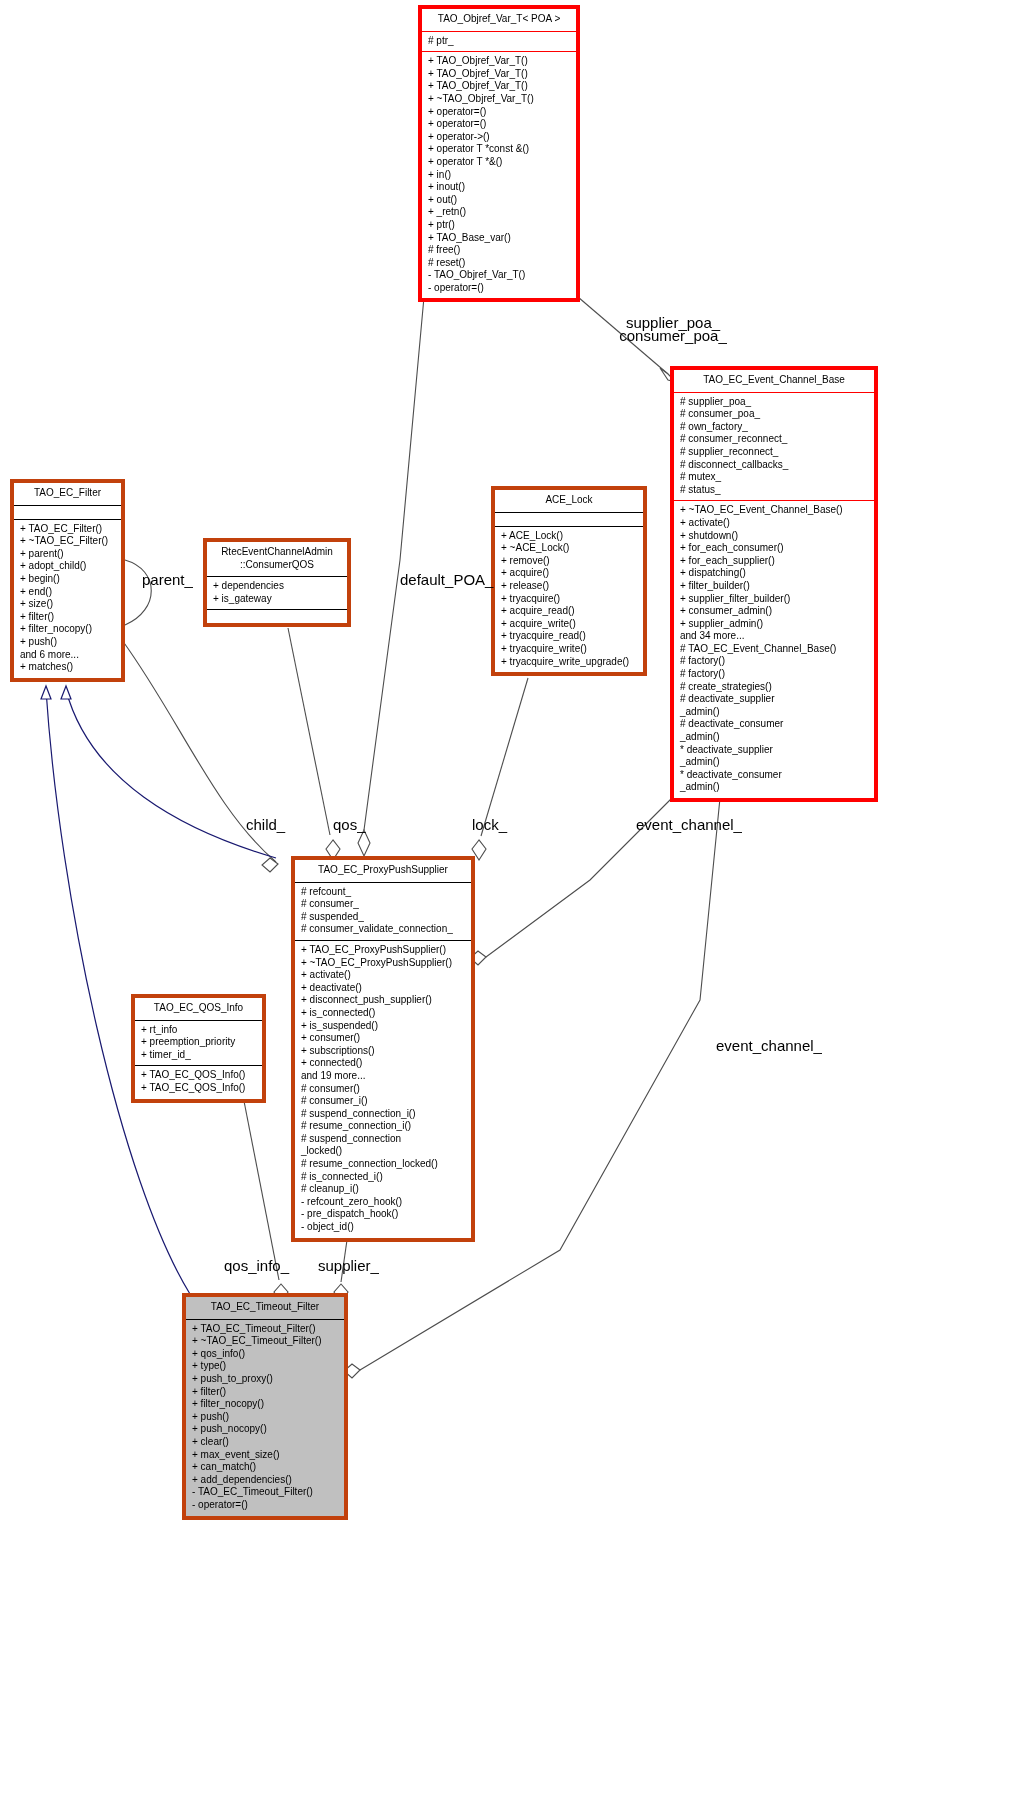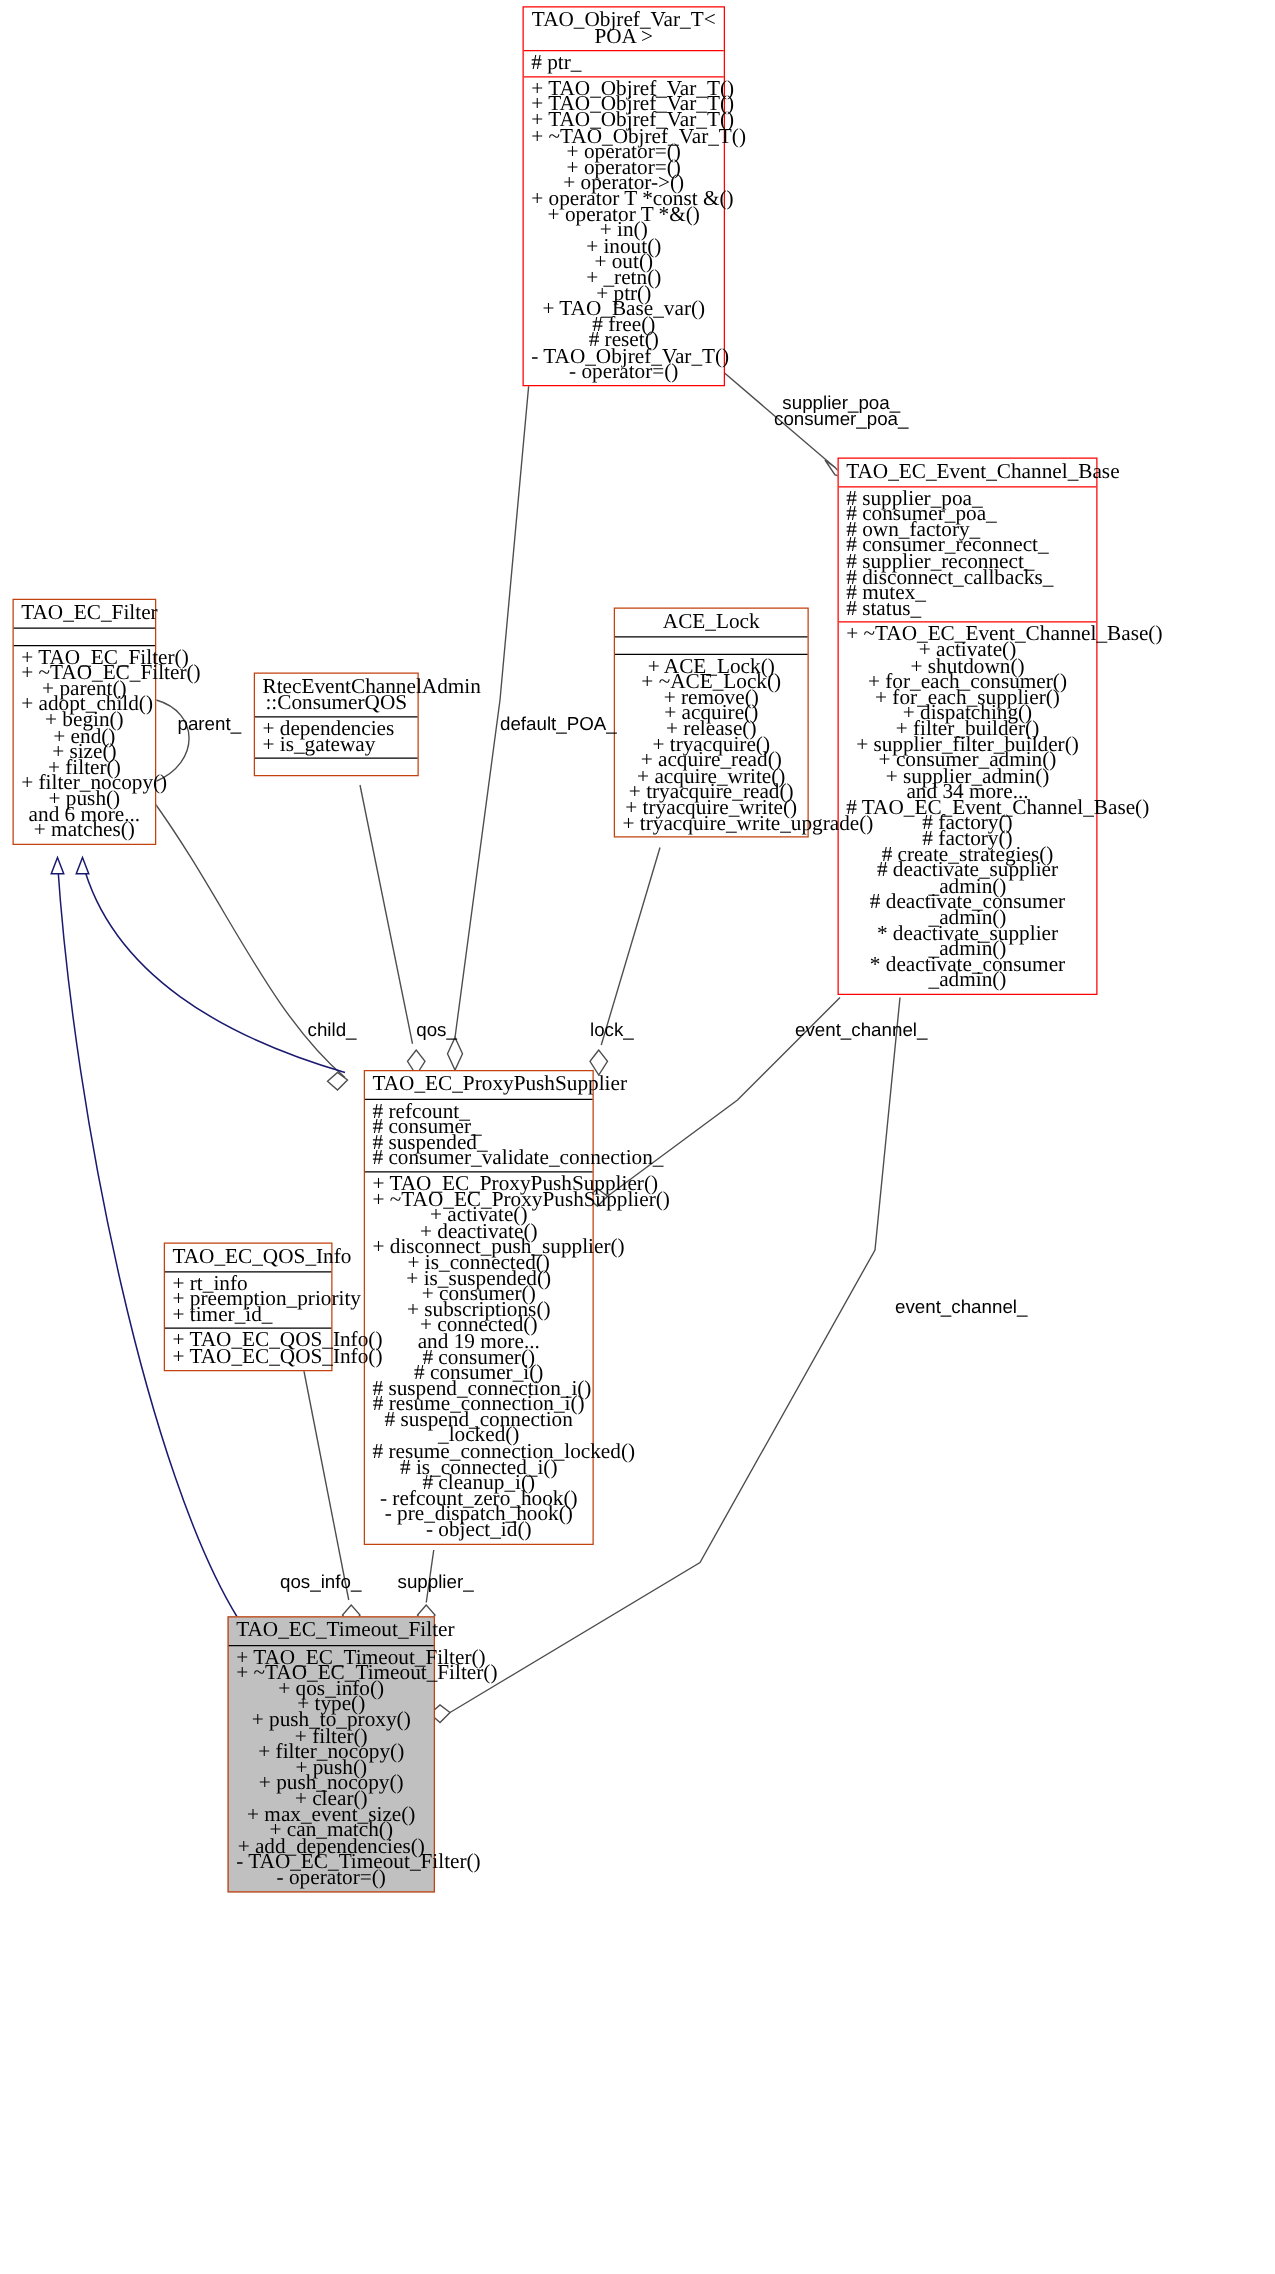--- a/index.html
+++ b/index.html
@@ -29,12 +29,11 @@
   .node {
     position: absolute;
     background: #ffffff;
-    border: 1px solid #c2410c;
+    border: 4px solid #c2410c;
     box-sizing: border-box;
-    font-size: 17px;
+    font-size: 10px;
     line-height: 12.6px;
     color: #000000;
-    font-family: Liberation Serif, serif;
   }
   .node.red { border-color: #ff0000; }
   .node.filled { background: #c0c0c0; }

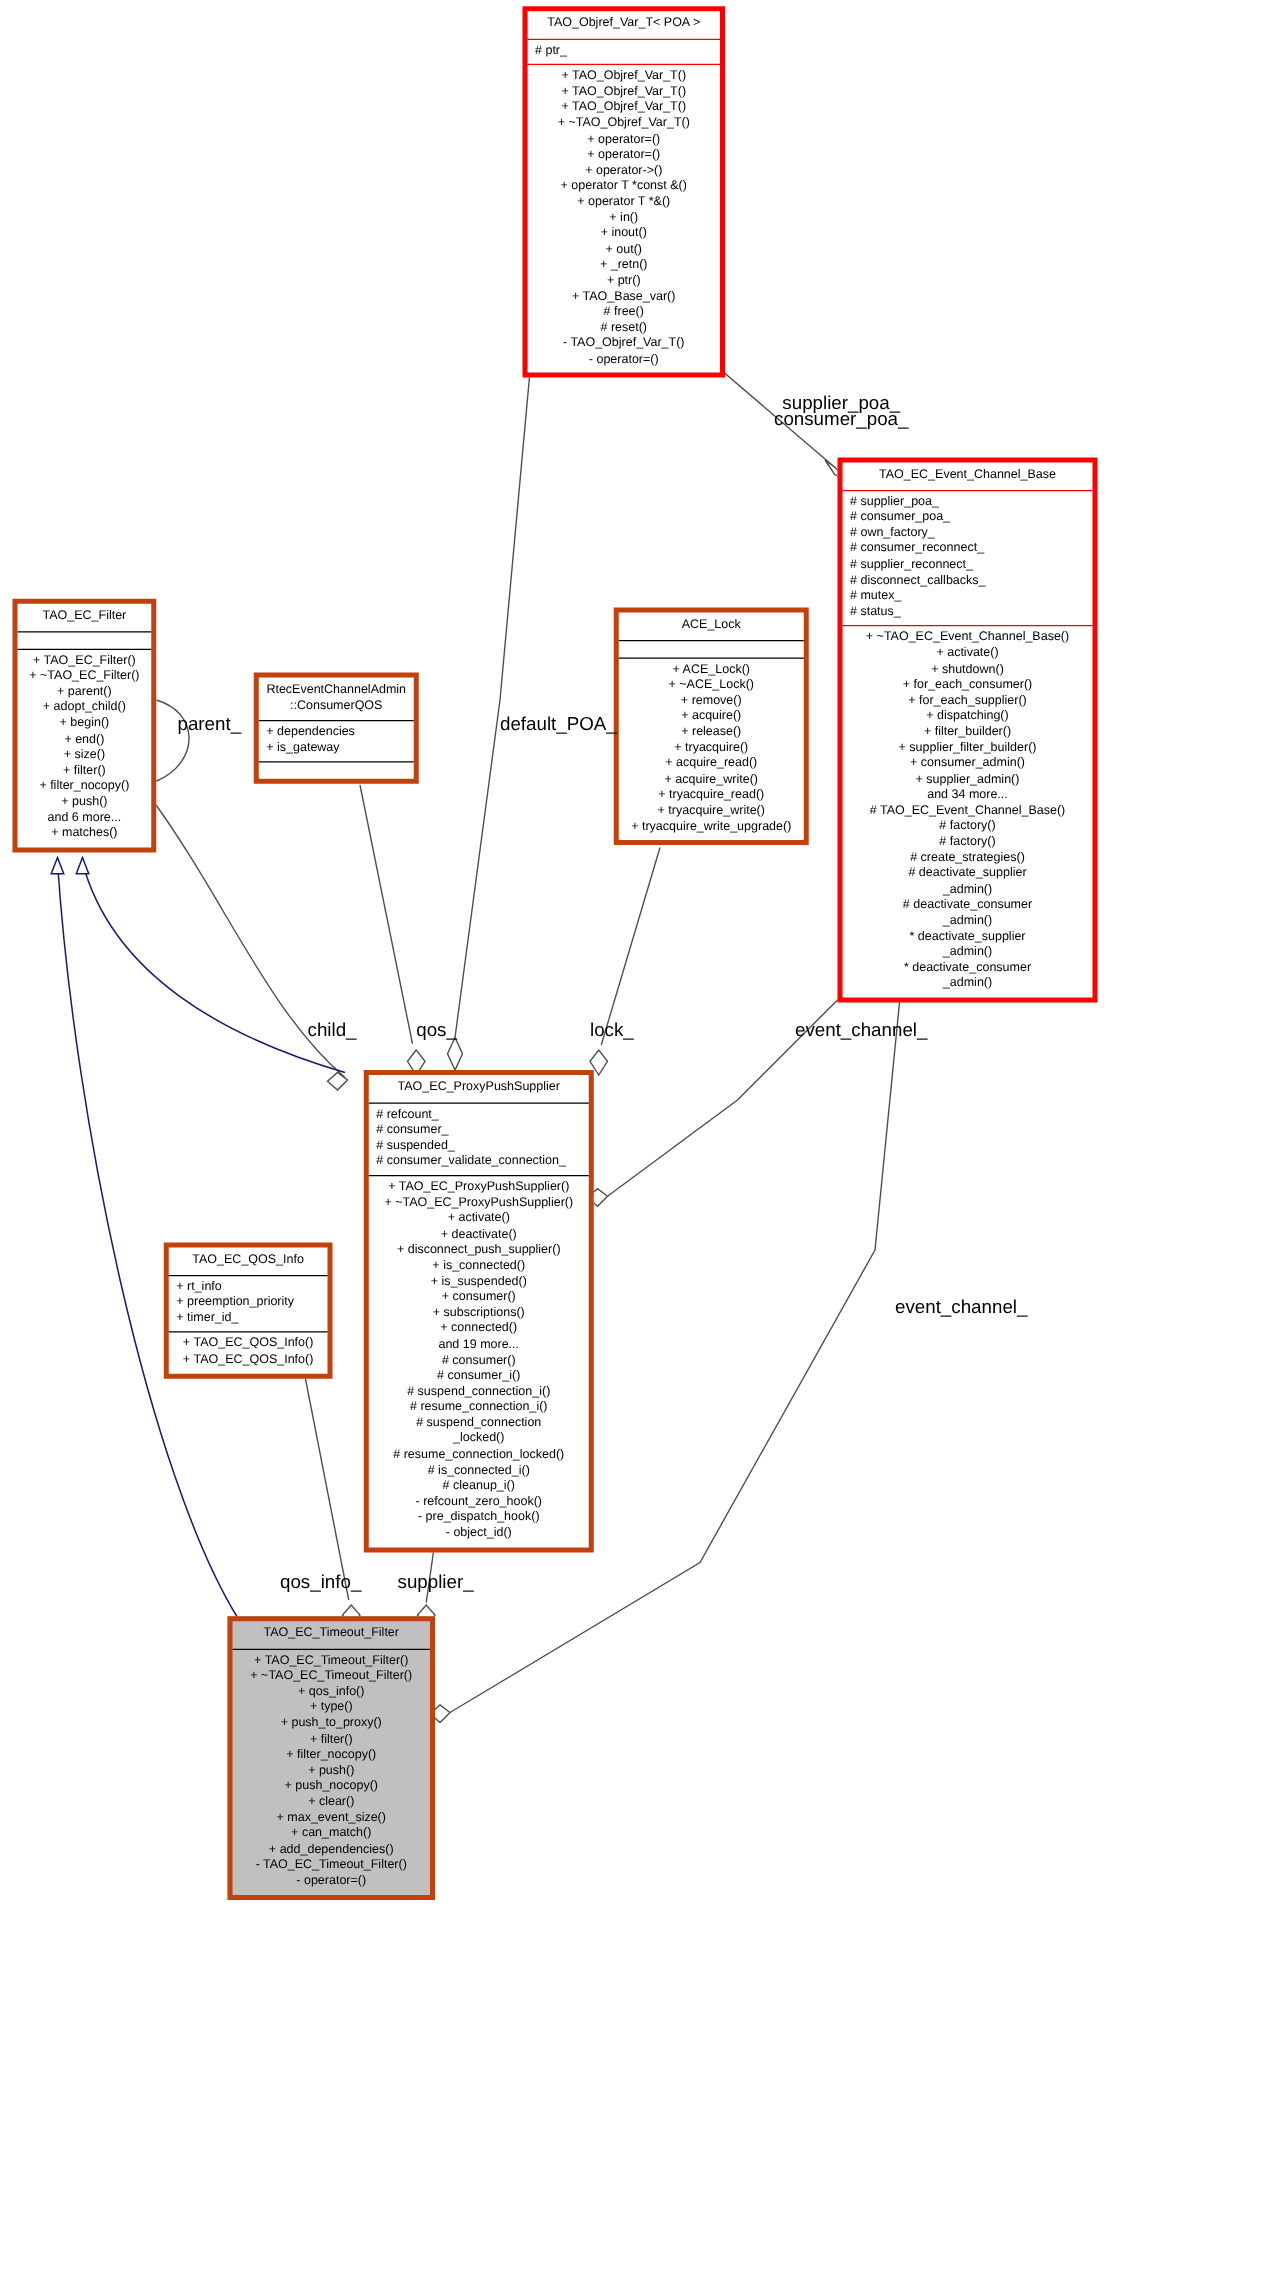--- a/index.html
+++ b/index.html
@@ -53,7 +53,6 @@
   .node .ops {
     padding: 3px 6px 4px 6px;
     min-height: 6px;
-    text-align: center;
   }
   .node .row {
     white-space: pre;

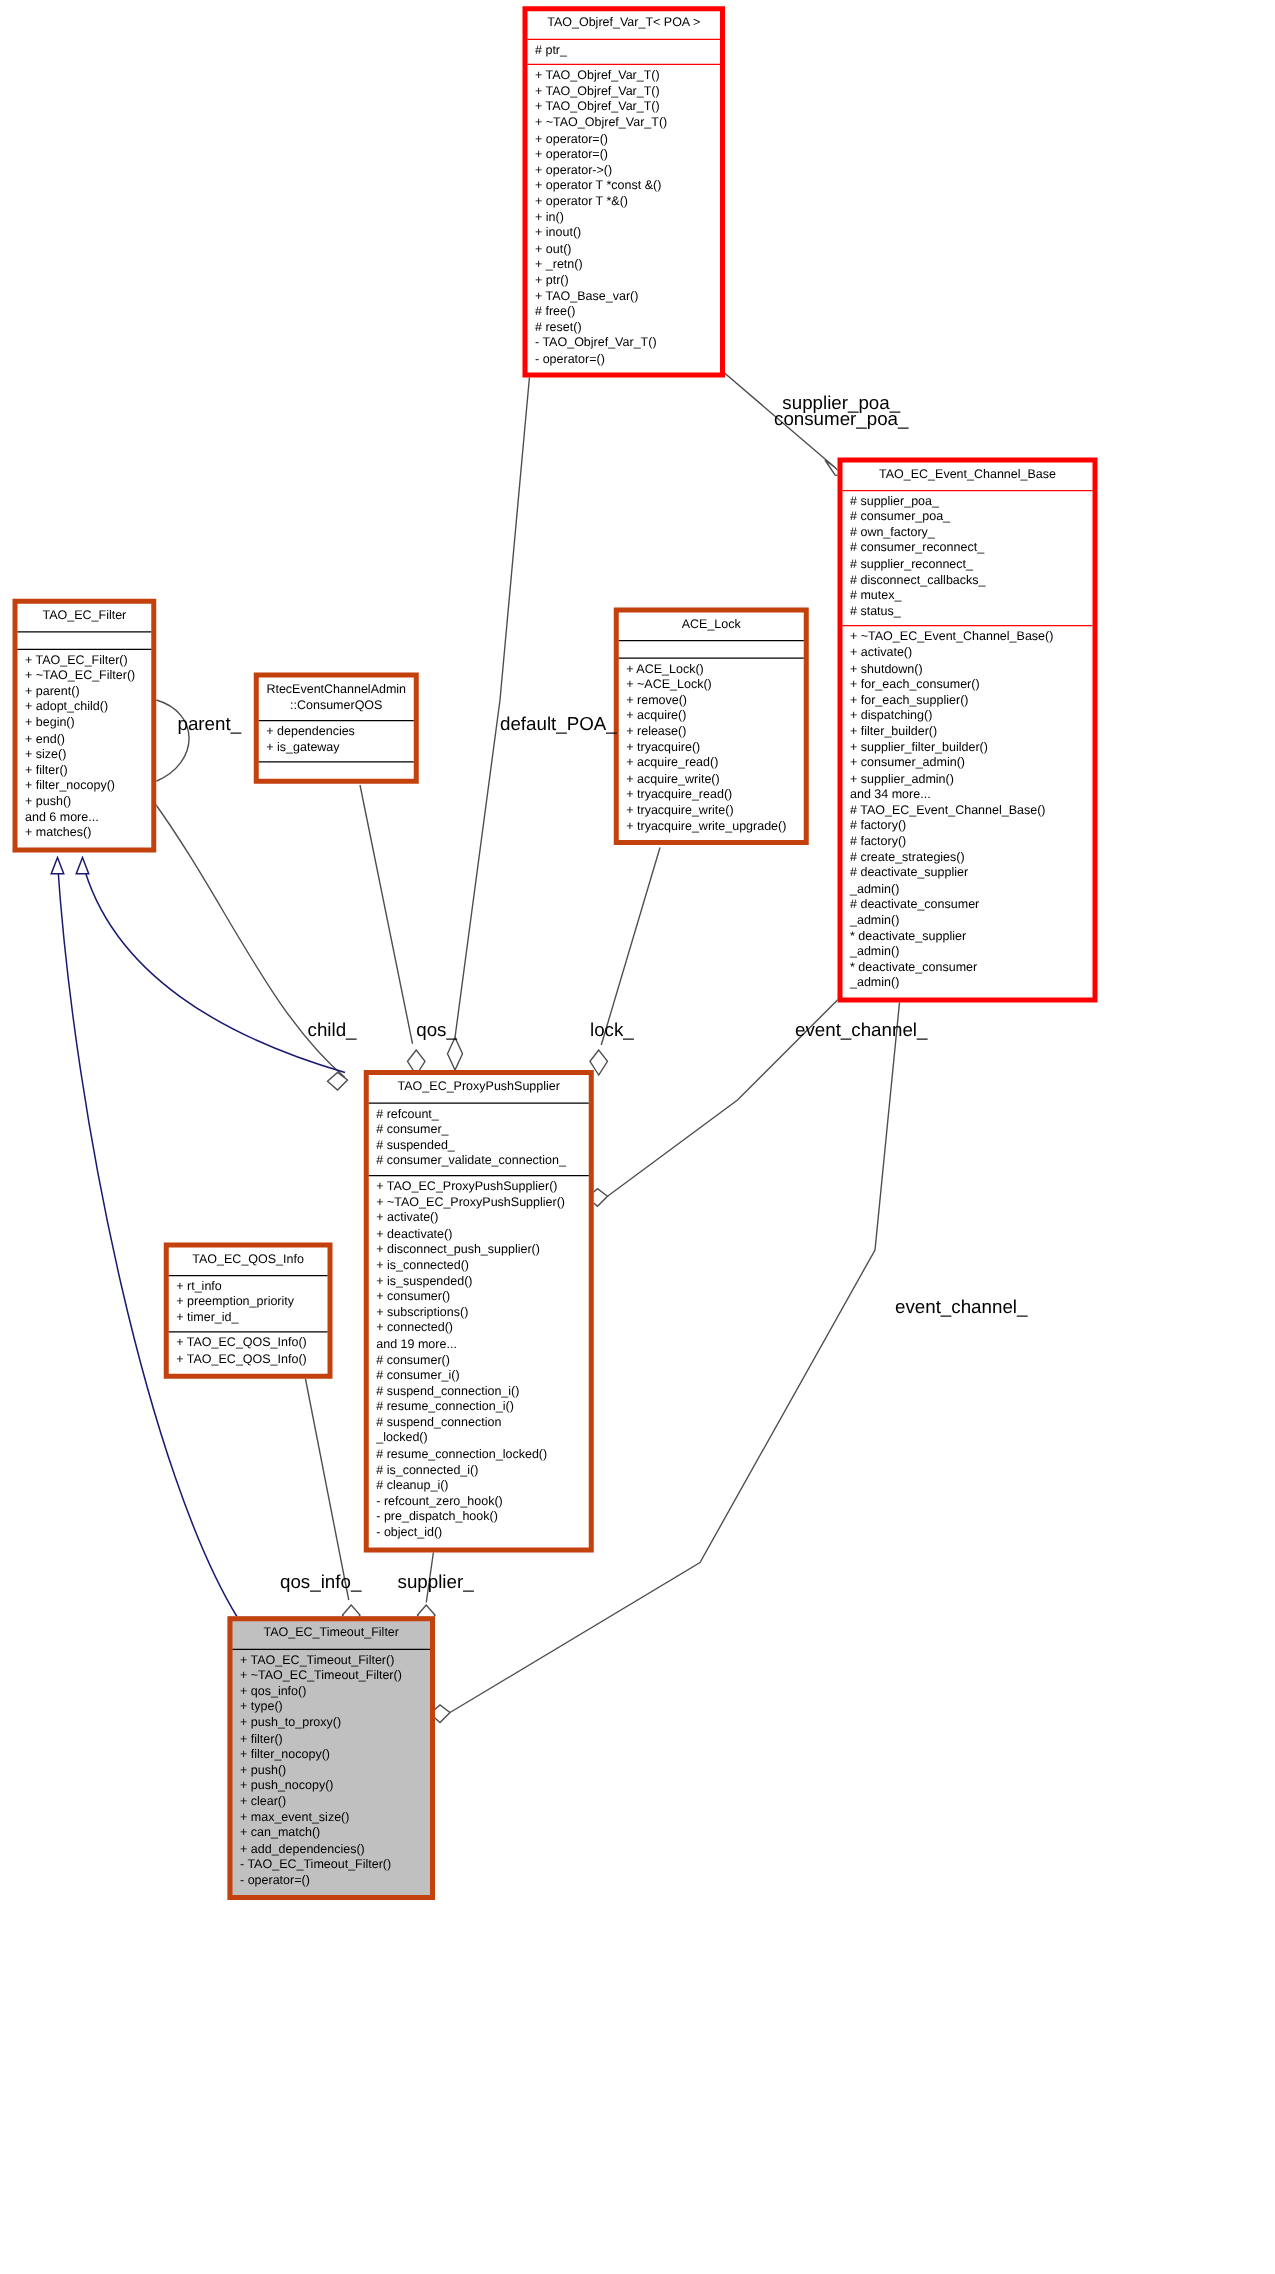--- a/index.html
+++ b/index.html
@@ -195,7 +195,7 @@
     </div>
   </div>
 
-  <div class="node" style="left:203px; top:538px; width:132px;">
+  <div class="node" style="left:203px; top:538px; width:148px;">
     <div class="title">RtecEventChannelAdmin
 ::ConsumerQOS</div>
     <div class="attrs">

